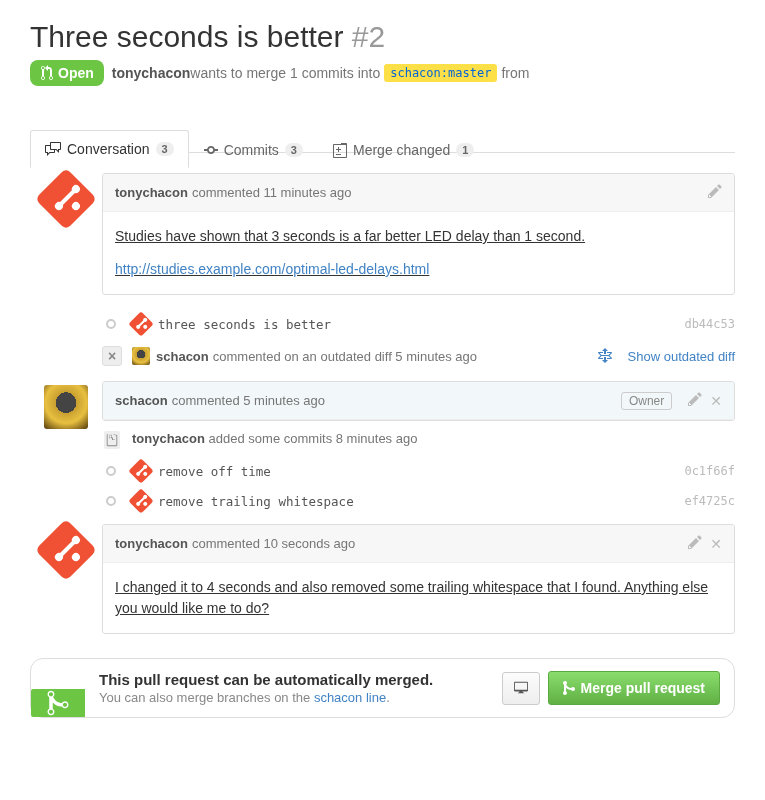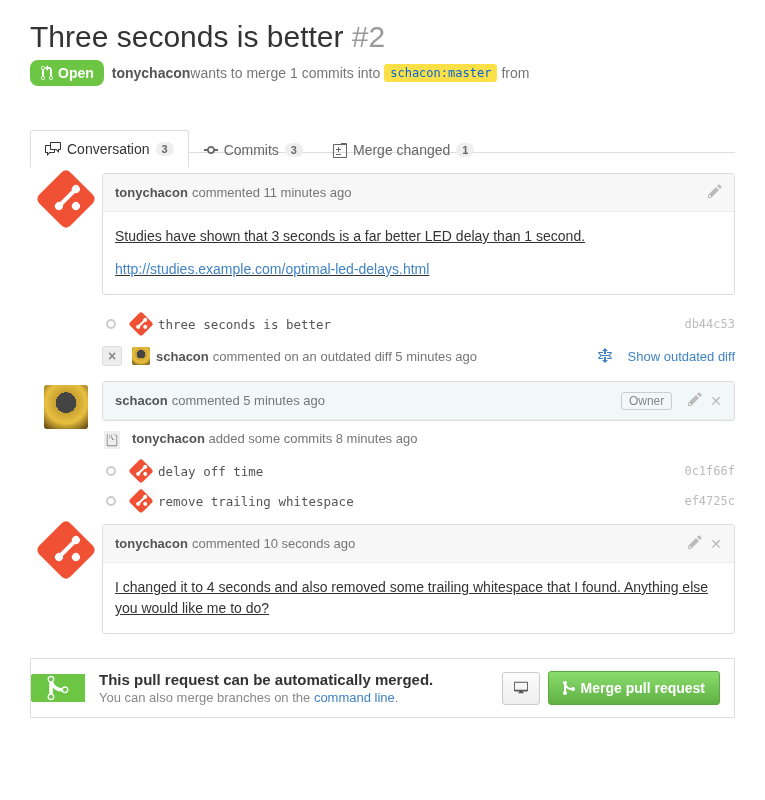--- a/index.html
+++ b/index.html
@@ -181,7 +181,7 @@
       <div class="event-row">
         <span class="dot"></span>
         <span class="git-small"></span>
-        <span class="commit-msg">delay off time</span>
+        <span class="commit-msg">remove off time</span>
         <span class="sha">0c1f66f</span>
       </div>
       <div class="event-row">

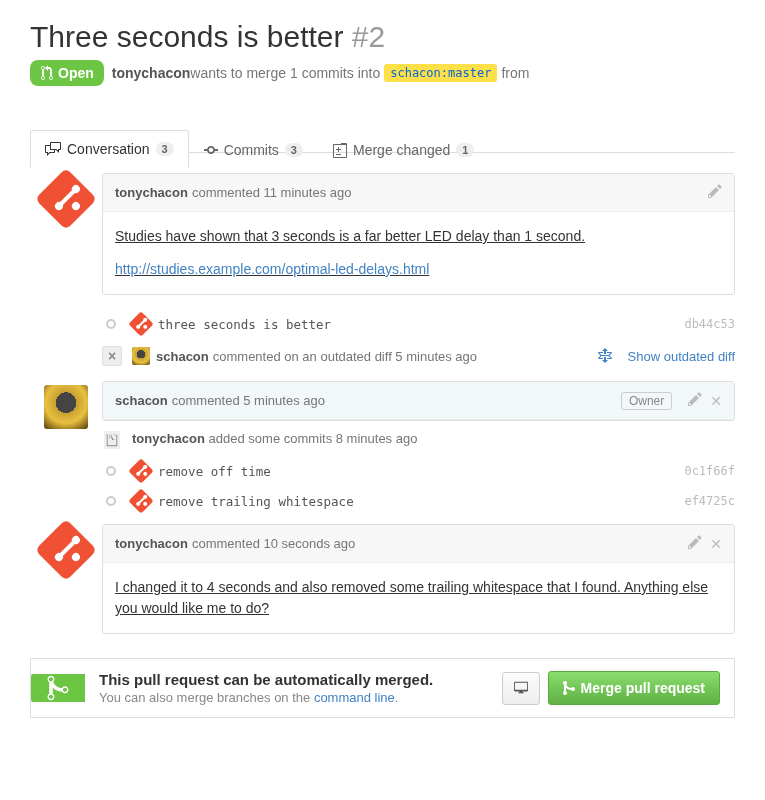--- a/index.html
+++ b/index.html
@@ -47,7 +47,7 @@
   .show-link { color: #4183c4; cursor: pointer; margin-left: auto; display: flex; align-items: flex-end; gap: 16px; font-size: 13px; }
   .push-row { padding: 10px 0 10px 30px; font-size: 13px; color: #767676; position: relative; }
   .push-row .push-icon { position: absolute; left: 2px; width: 16px; height: 18px; background: #eee; border-radius: 2px; display:flex; align-items:center; justify-content:center; color:#888; }
-  .merge-bar { display: flex; align-items: center; margin-top: 24px; border: 1px solid #ddd; border-radius: 1px; }
+  .merge-bar { display: flex; align-items: flex-end; margin-top: 24px; border: 1px solid #ddd; border-radius: 13px; }
   .merge-icon-box { width: 54px; background: #6cc644; display: flex; align-items: center; justify-content: center; border-radius: 2px 0 0 2px; }
   .merge-content { flex: 1; padding: 12px 14px; }
   .merge-content h3 { font-size: 15px; font-weight: 700; color: #333; margin-bottom: 2px; }

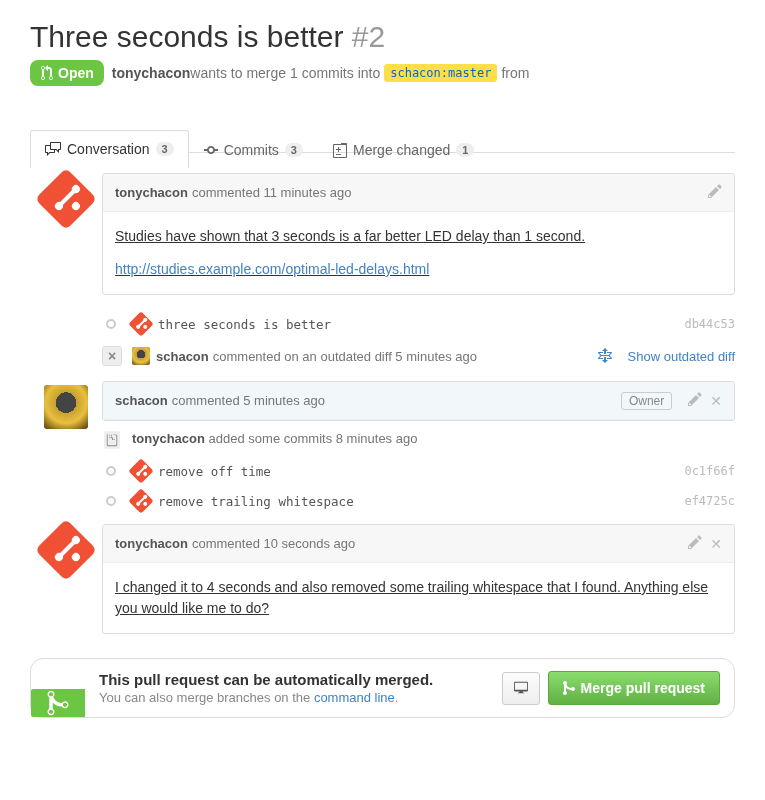--- a/index.html
+++ b/index.html
@@ -226,7 +226,7 @@
   <div class="merge-content">
     <h3>This pull request can be automatically merged.</h3>
     <p>
-      <span>You can also merge branches on the </span><a href="#">command line</a><span>.</span>
+      <span>You can also merge branches on the </span><a href="#">schacon line</a><span>.</span>
     </p>
   </div>
   <div class="merge-actions">

